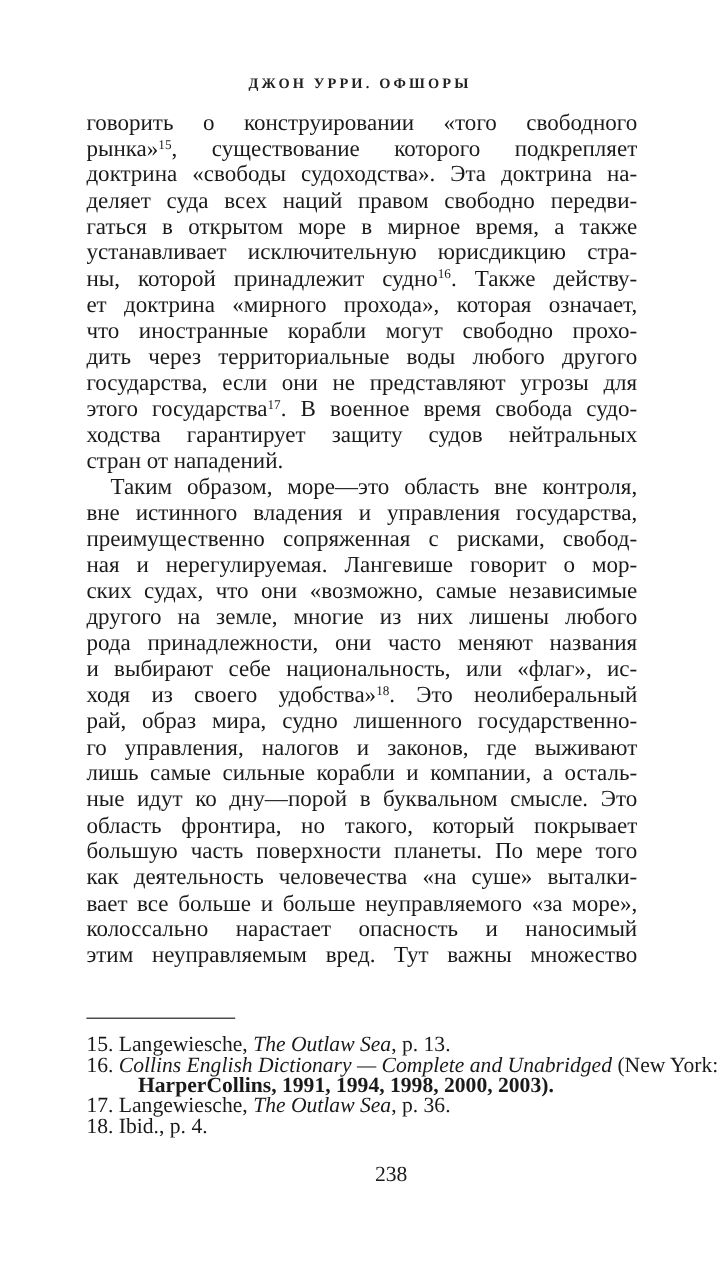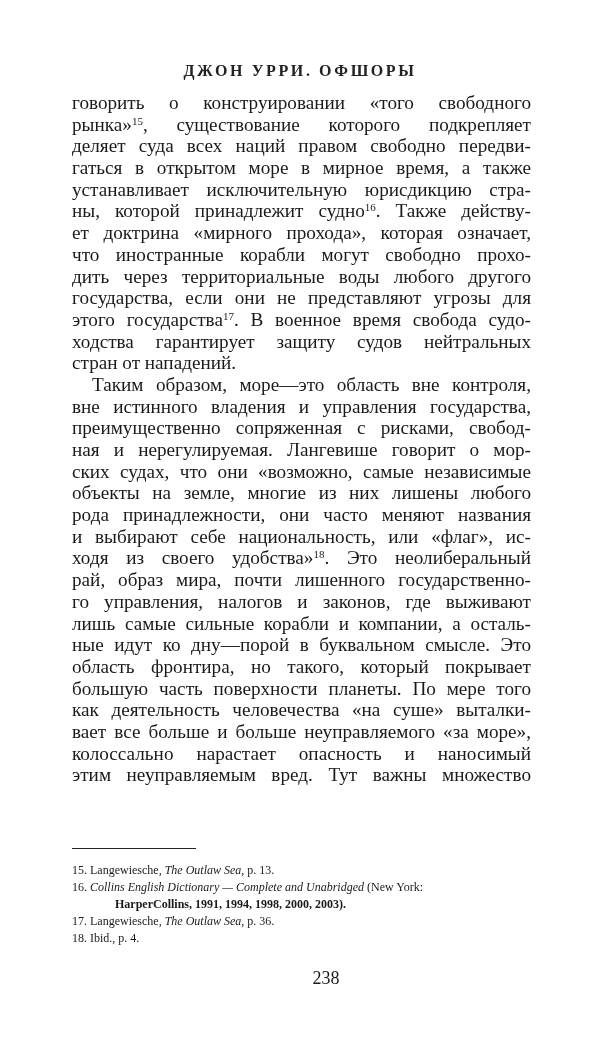--- a/index.html
+++ b/index.html
@@ -4,7 +4,7 @@
 <style>
   html, body { margin: 0; padding: 0; background: #ffffff; }
   body { width: 600px; height: 1058px; position: relative; overflow: hidden; color: #1a1a1a; font-family: "DejaVu Serif", "Liberation Serif", serif; }
-  .running-head { position: absolute; top: 62px; left: 0; width: 600px; text-align: center; font-family: "Liberation Serif", serif; font-size: 16px; font-weight: bold; letter-spacing: 2.6px; color: #222; }
+  .running-head { position: absolute; top: 62px; left: 0; width: 600px; text-align: center; font-family: "Liberation Serif", serif; font-size: 12px; font-weight: bold; letter-spacing: 2.6px; color: #222; }
   .body-text { position: absolute; top: 92px; left: 72px; width: 459px; font-family: "Liberation Serif", serif; font-size: 19.2px; line-height: 21.7px; }
   .line { display: block; white-space: nowrap; text-align: justify; text-align-last: justify; height: 21.7px; }
   .line.last { text-align-last: left; }

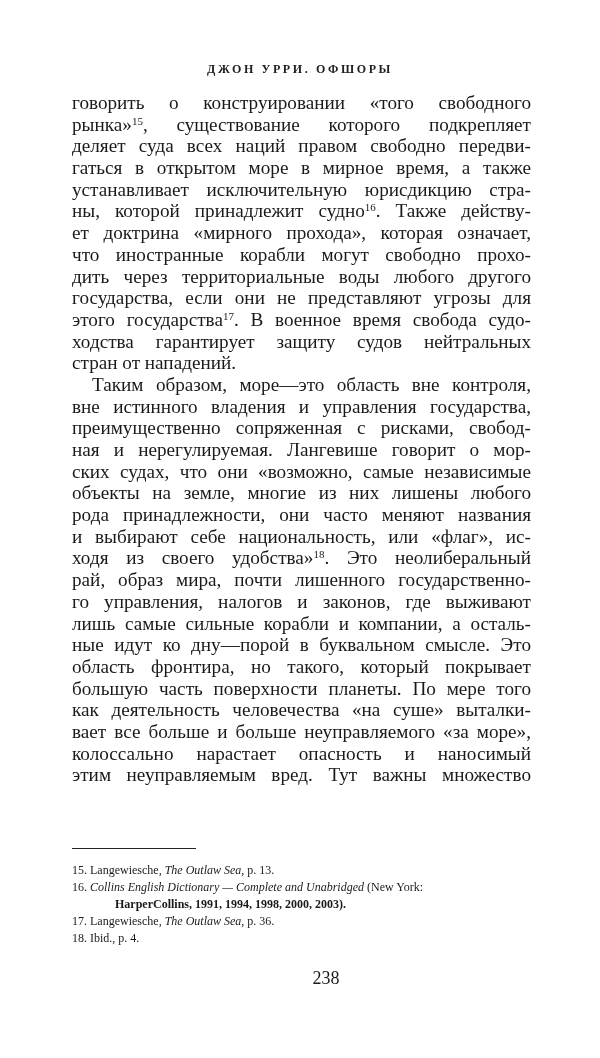--- a/index.html
+++ b/index.html
@@ -25,6 +25,7 @@
 <div class="body-text">
   <span class="line">говорить о конструировании «того свободного</span>
   <span class="line"><span>рынка»</span><sup>15</sup><span>, существование которого подкрепляет</span></span>
+  <span class="line">доктрина «свободы судоходства». Эта доктрина на-</span>
   <span class="line">деляет суда всех наций правом свободно передви-</span>
   <span class="line">гаться в открытом море в мирное время, а также</span>
   <span class="line">устанавливает исключительную юрисдикцию стра-</span>

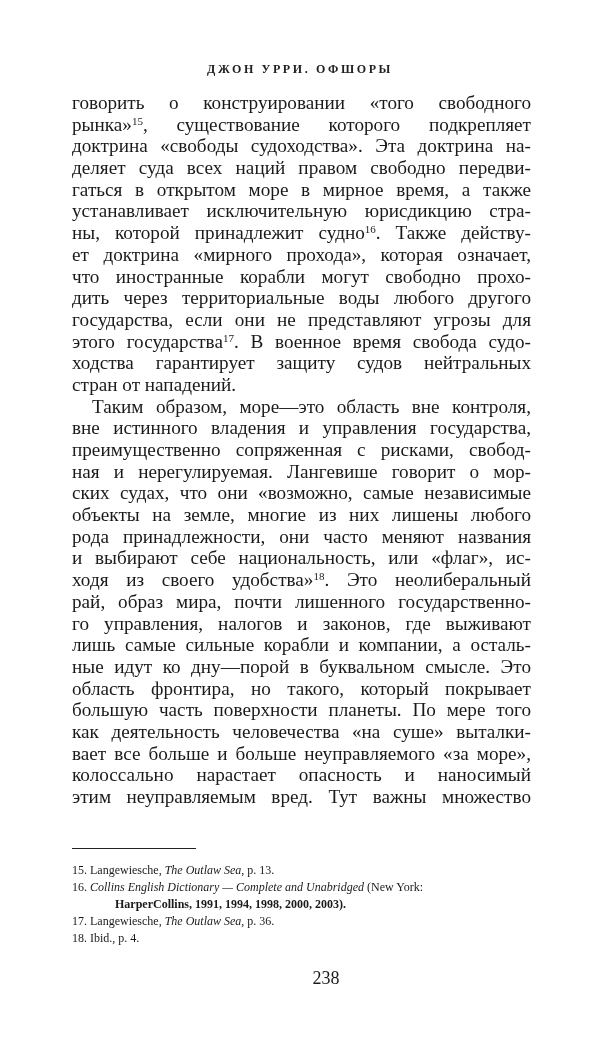--- a/index.html
+++ b/index.html
@@ -42,7 +42,7 @@
   <span class="line">преимущественно сопряженная с рисками, свобод-</span>
   <span class="line">ная и нерегулируемая. Лангевише говорит о мор-</span>
   <span class="line">ских судах, что они «возможно, самые независимые</span>
-  <span class="line">объекты на земле, многие из них лишены любого</span>
+  <span class="line">другого на земле, многие из них лишены любого</span>
   <span class="line">рода принадлежности, они часто меняют названия</span>
   <span class="line">и выбирают себе национальность, или «флаг», ис-</span>
   <span class="line"><span>ходя из своего удобства»</span><sup>18</sup><span>. Это неолиберальный</span></span>

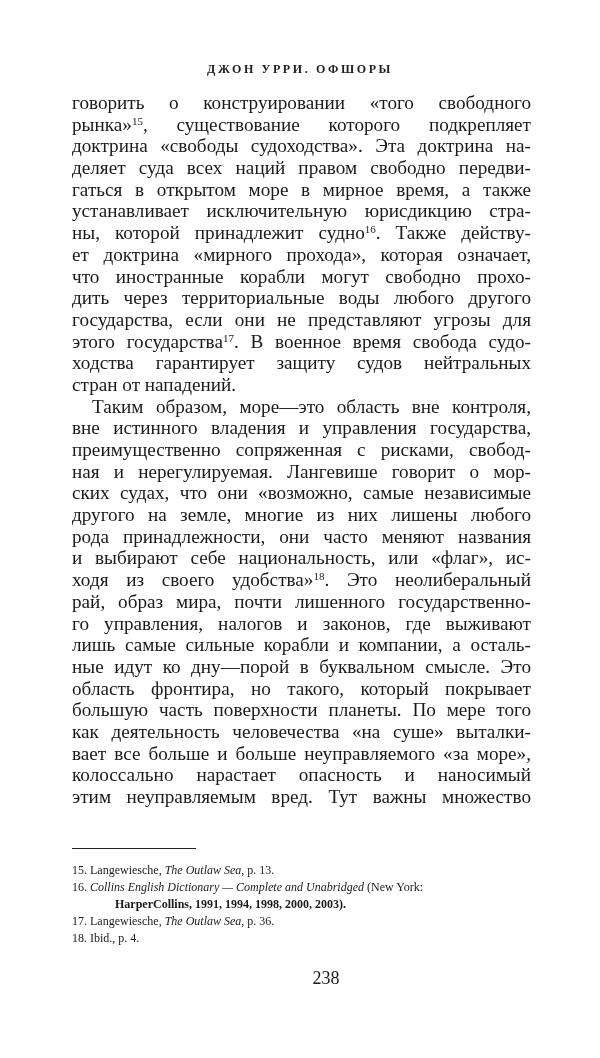--- a/index.html
+++ b/index.html
@@ -46,7 +46,7 @@
   <span class="line">рода принадлежности, они часто меняют названия</span>
   <span class="line">и выбирают себе национальность, или «флаг», ис-</span>
   <span class="line"><span>ходя из своего удобства»</span><sup>18</sup><span>. Это неолиберальный</span></span>
-  <span class="line">рай, образ мира, почти лишенного государственно-</span>
+  <span class="line">рай, образ мира, судно лишенного государственно-</span>
   <span class="line">го управления, налогов и законов, где выживают</span>
   <span class="line">лишь самые сильные корабли и компании, а осталь-</span>
   <span class="line">ные идут ко дну—порой в буквальном смысле. Это</span>

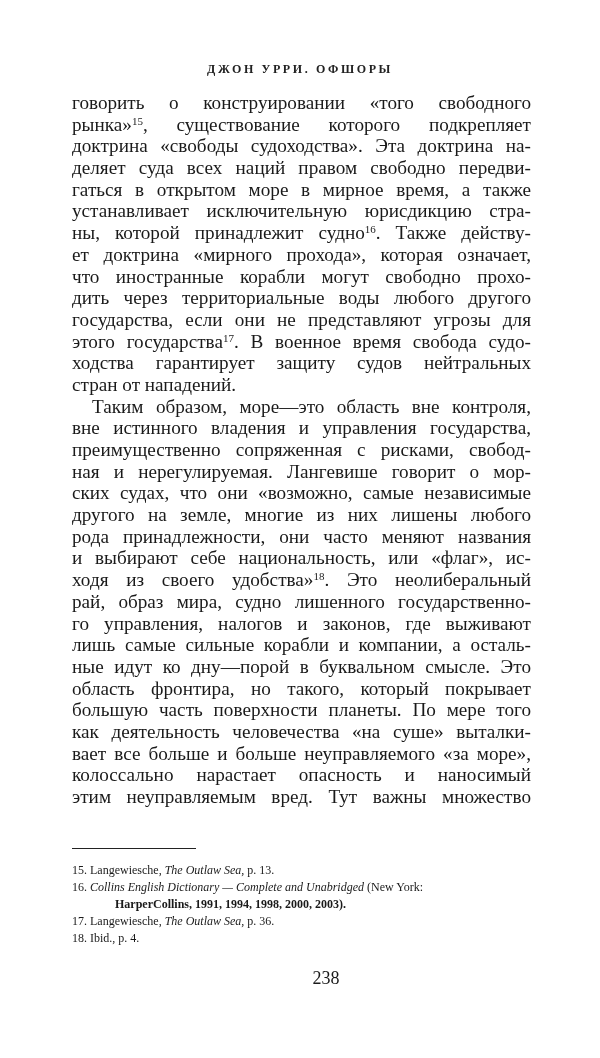--- a/index.html
+++ b/index.html
@@ -11,7 +11,7 @@
   .line.indent { padding-left: 20px; }
   sup { font-size: 11px; line-height: 0; vertical-align: 0.55em; }
   .rule { position: absolute; top: 848px; left: 72px; width: 124px; height: 1.3px; background: #222; }
-  .footnotes { position: absolute; top: 862px; left: 72px; width: 459px; font-family: "Liberation Serif", serif; font-size: 12px; line-height: 17px; }
+  .footnotes { position: absolute; top: 862px; left: 72px; width: 459px; font-family: "Liberation Serif", serif; font-size: 18px; line-height: 17px; }
   .fn { display: block; white-space: nowrap; }
   .fn.cont { padding-left: 43px; font-weight: bold; }
   .fn i { font-style: italic; }

